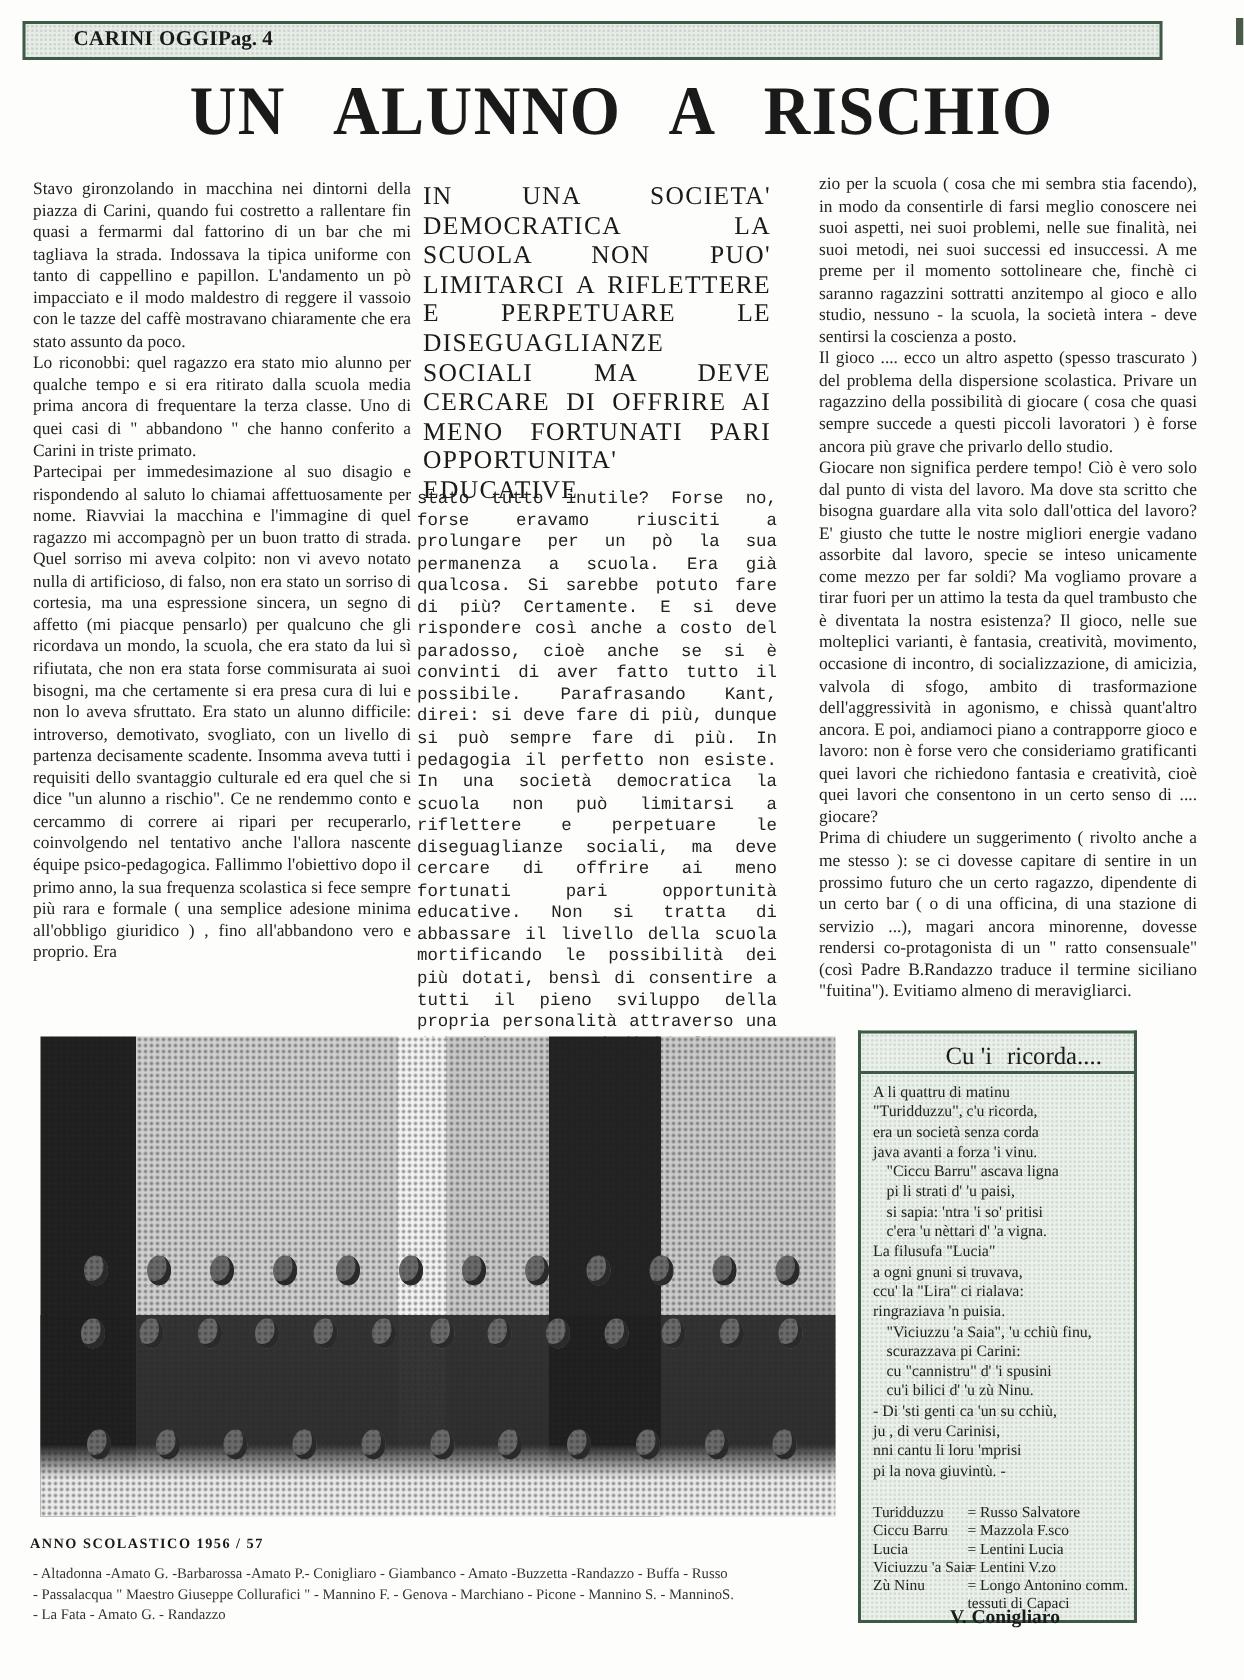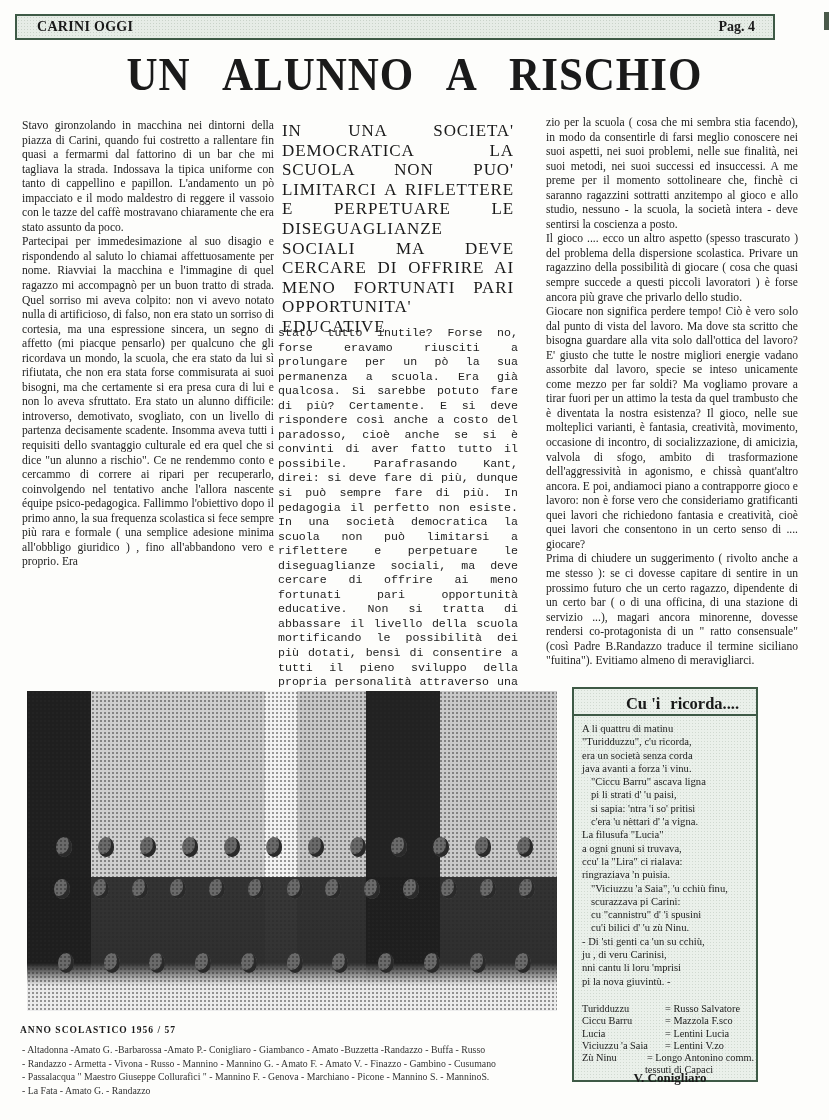--- a/index.html
+++ b/index.html
@@ -12,8 +12,8 @@
     background-color: #e6ece6;
     background-image: radial-gradient(#c9d3c9 0.8px, transparent 0.9px);
     background-size: 3px 3px;
-    display: flex; align-items: center; justify-content: space-between;
-    padding: 0 18px 0 20px;
+    display: flex; align-items: center; justify-content: flex-start;
+    padding: 0 18px 0 32px;
   }
   .header-bar .pub { font-family: "Liberation Serif", serif; font-weight: bold; font-size: 14px; letter-spacing: 0.3px; }
   .header-bar .pg { font-family: "Liberation Serif", serif; font-weight: bold; font-size: 14px; }

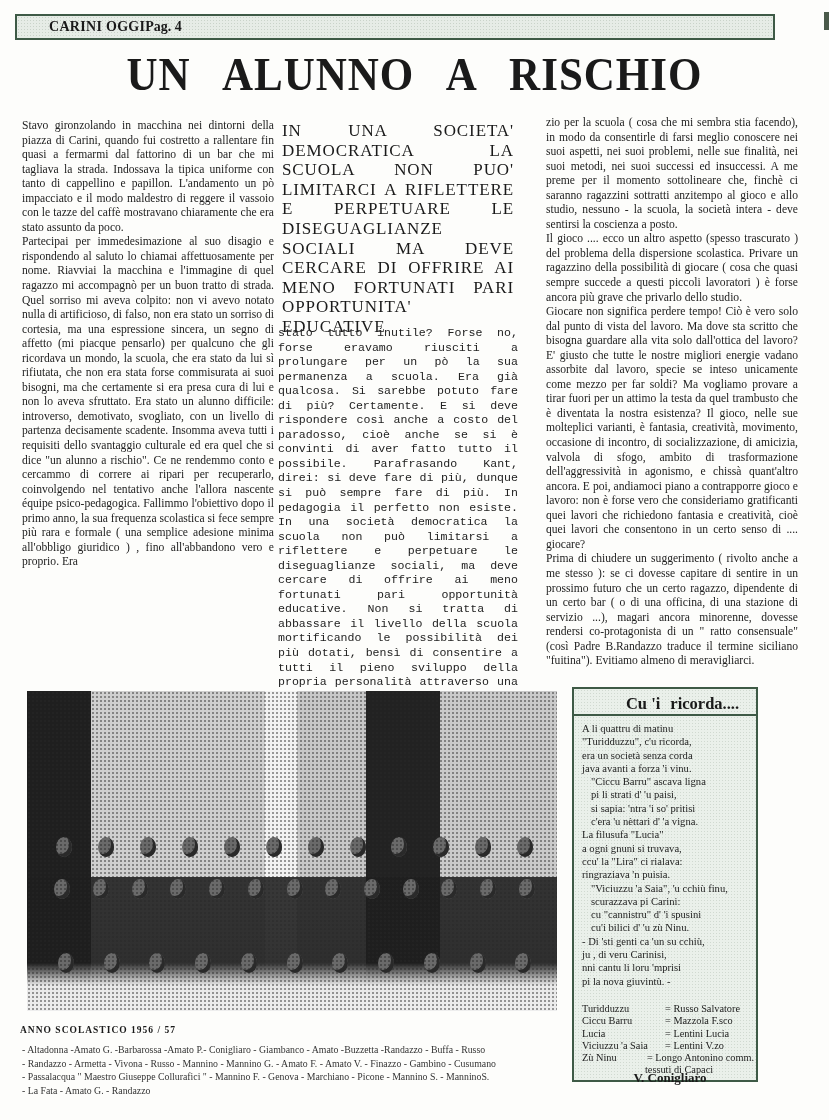--- a/index.html
+++ b/index.html
@@ -126,6 +126,7 @@
 
 <div class="col col1">
   <p>Stavo gironzolando in macchina nei dintorni della piazza di Carini, quando fui costretto a rallentare fin quasi a fermarmi dal fattorino di un bar che mi tagliava la strada. Indossava la tipica uniforme con tanto di cappellino e papillon. L'andamento un pò impacciato e il modo maldestro di reggere il vassoio con le tazze del caffè mostravano chiaramente che era stato assunto da poco.</p>
+  <p>Lo riconobbi: quel ragazzo era stato mio alunno per qualche tempo e si era ritirato dalla scuola media prima ancora di frequentare la terza classe. Uno di quei casi di " abbandono " che hanno conferito a Carini in triste primato.</p>
   <p>Partecipai per immedesimazione al suo disagio e rispondendo al saluto lo chiamai affettuosamente per nome. Riavviai la macchina e l'immagine di quel ragazzo mi accompagnò per un buon tratto di strada. Quel sorriso mi aveva colpito: non vi avevo notato nulla di artificioso, di falso, non era stato un sorriso di cortesia, ma una espressione sincera, un segno di affetto (mi piacque pensarlo) per qualcuno che gli ricordava un mondo, la scuola, che era stato da lui sì rifiutata, che non era stata forse commisurata ai suoi bisogni, ma che certamente si era presa cura di lui e non lo aveva sfruttato. Era stato un alunno difficile: introverso, demotivato, svogliato, con un livello di partenza decisamente scadente. Insomma aveva tutti i requisiti dello svantaggio culturale ed era quel che si dice "un alunno a rischio". Ce ne rendemmo conto e  cercammo di correre ai ripari per recuperarlo, coinvolgendo nel tentativo anche l'allora nascente équipe psico-pedagogica. Fallimmo l'obiettivo dopo il primo anno, la sua frequenza scolastica si fece sempre più rara e formale ( una semplice adesione minima all'obbligo giuridico ) , fino all'abbandono vero e proprio.  Era</p>
 </div>
 

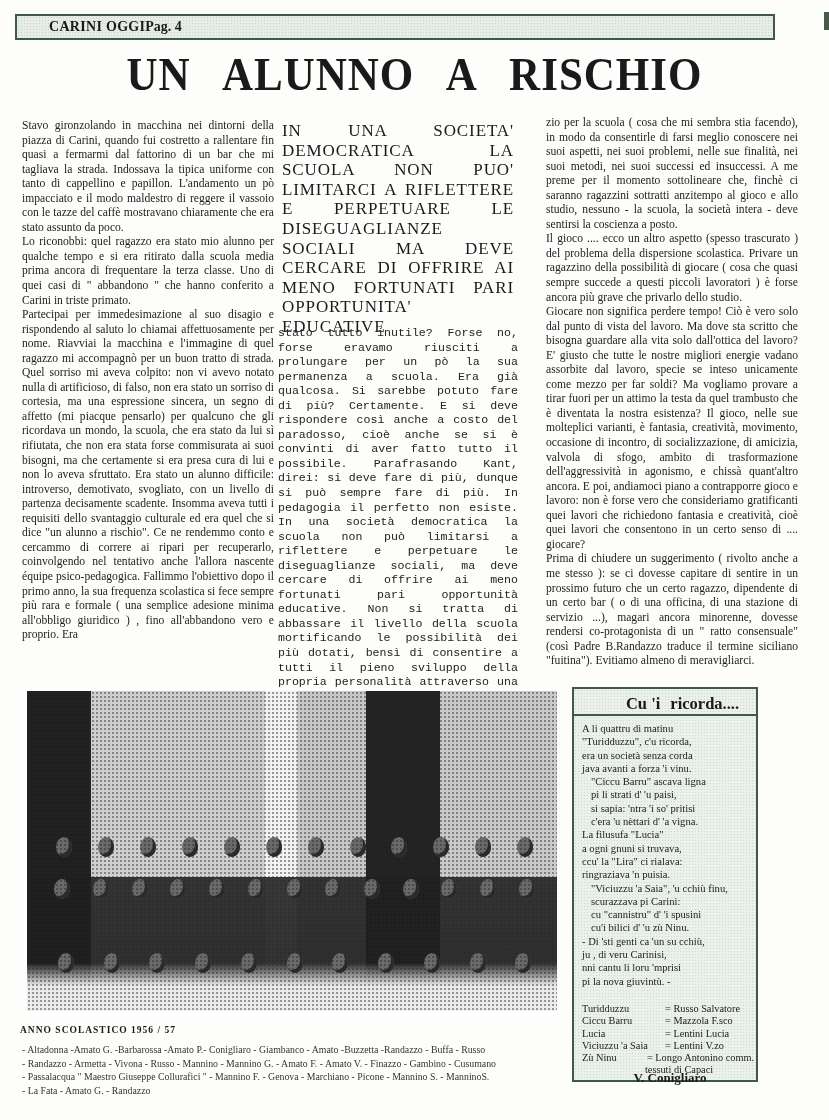--- a/index.html
+++ b/index.html
@@ -90,7 +90,7 @@
     background-color: #eaf0ea;
     background-image: radial-gradient(#d0d9d0 0.8px, transparent 0.9px);
     background-size: 3px 3px;
-    text-align: center; font-weight: bold; font-size: 16.5px; padding-top: 5px;
+    text-align: center; font-weight: normal; font-size: 16.5px; padding-top: 5px;
     font-family: "Liberation Serif", serif;
     padding-left: 35px;
   }

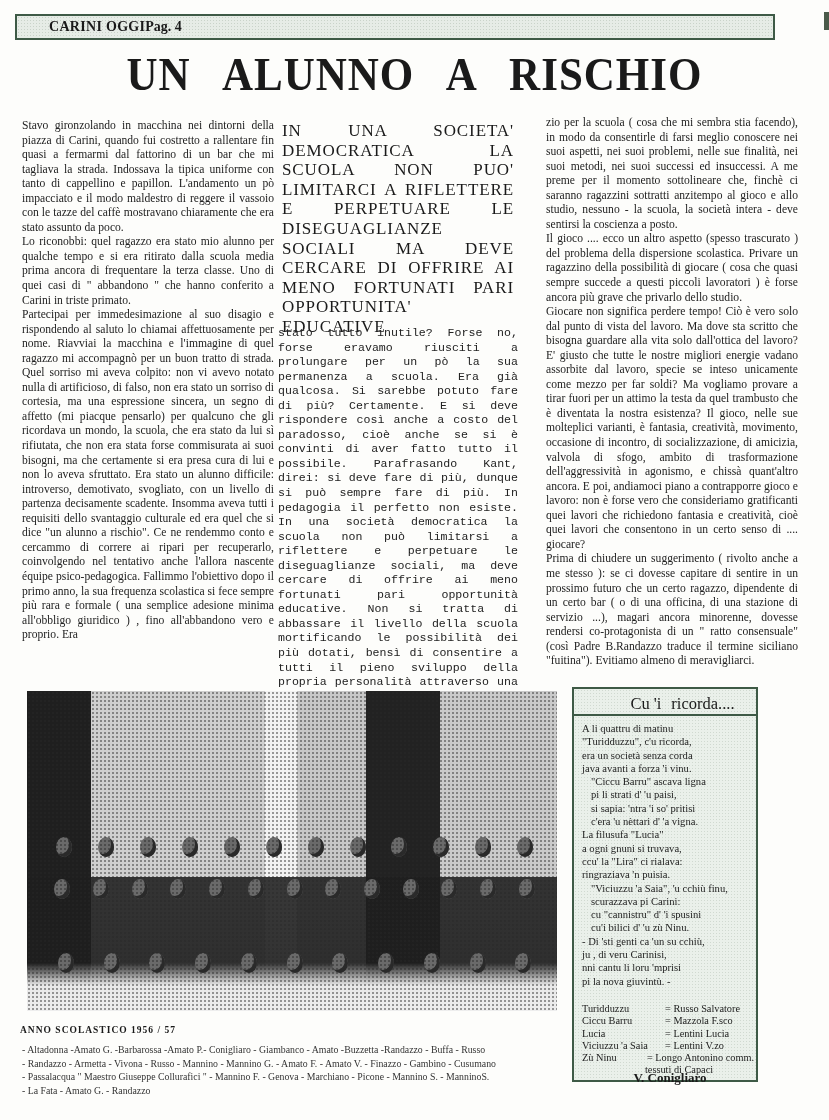--- a/index.html
+++ b/index.html
@@ -105,7 +105,7 @@
     position: absolute; left: 582px; top: 1003px; width: 172px;
     font-family: "Liberation Serif", serif; font-size: 10.3px; line-height: 12.3px; color: #222;
   }
-  .legend .row { display: flex; white-space: nowrap; gap: 20px; }
+  .legend .row { display: flex; white-space: nowrap; }
   .legend .k { width: 63px; }
   .legend .extra { padding-left: 63px; }
   .poem-sig {

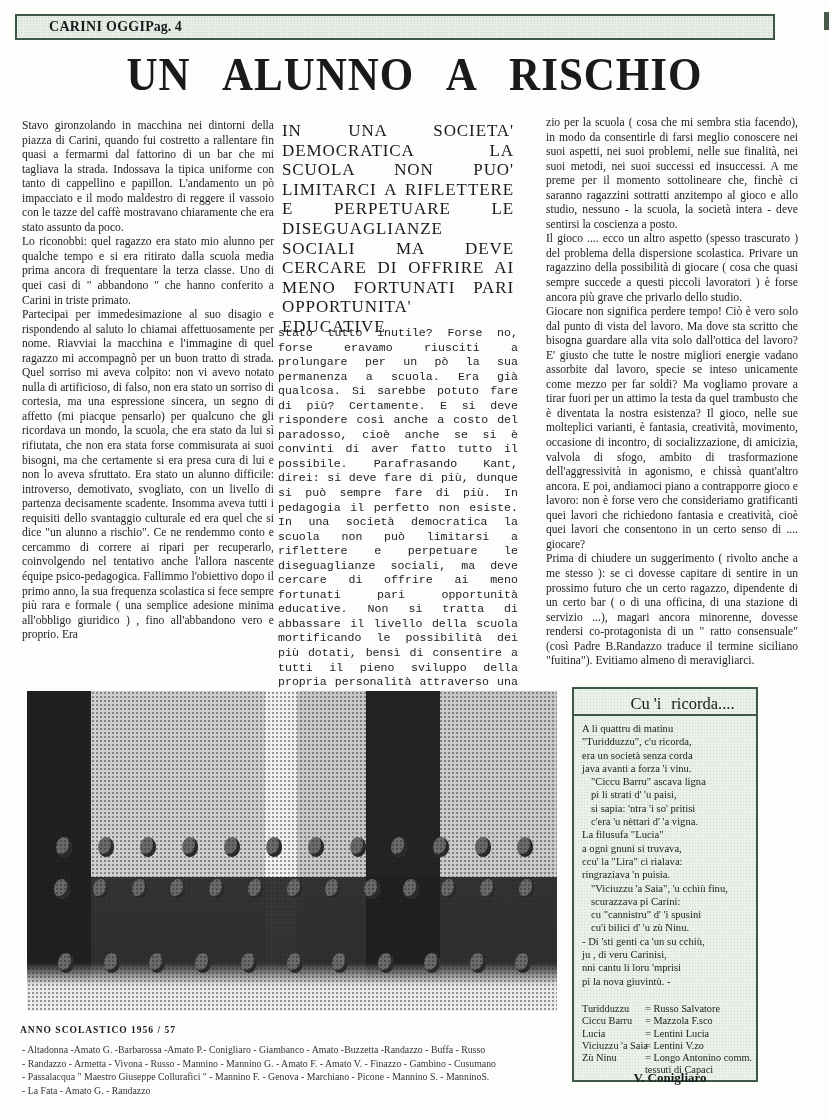--- a/index.html
+++ b/index.html
@@ -193,7 +193,6 @@
 <div class="caption">ANNO SCOLASTICO 1956 / 57</div>
 <div class="names">
   <div>- Altadonna -Amato G. -Barbarossa -Amato P.- Conigliaro - Giambanco - Amato -Buzzetta -Randazzo - Buffa  -   Russo</div>
-  <div>- Randazzo - Armetta - Vivona - Russo - Mannino - Mannino G. - Amato F. - Amato V. - Finazzo - Gambino - Cusumano</div>
   <div>- Passalacqua      " Maestro Giuseppe Collurafici " - Mannino F. - Genova - Marchiano - Picone - Mannino S. - ManninoS.</div>
   <div>- La Fata - Amato G. - Randazzo</div>
 </div>

